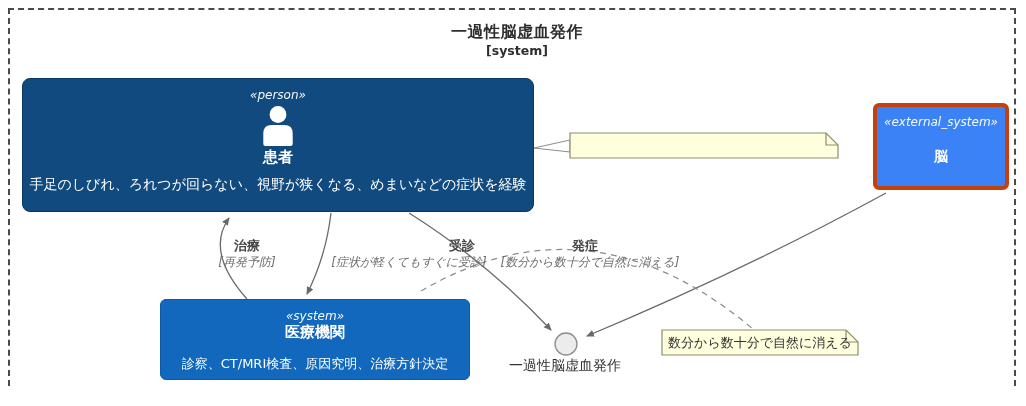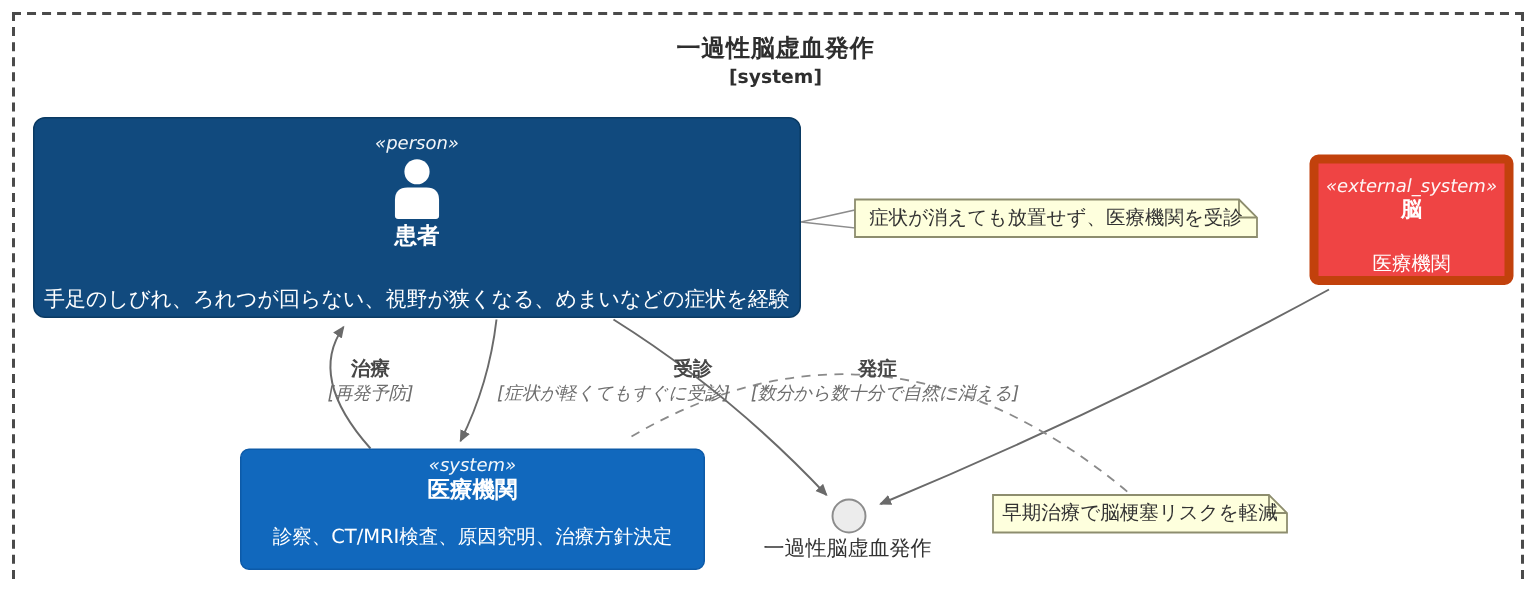--- a/index.html
+++ b/index.html
@@ -21,7 +21,7 @@
   .patient{left:22px;top:78px;width:512px;height:134px;background:#114a7e;border:1px solid #0a3а63;border:1px solid #0a3a63;padding-top:9px;}
   .patient .nname{font-size:15px;margin-top:2px;}
   .patient .ndesc{font-size:14px;margin-top:24px;}
-  .brain{left:873px;top:103px;width:136px;height:87px;background:#ef4444;border:6px solid #c2410c;border-radius:6px;padding-top:8px;}
+  .brain{left:873px;top:103px;width:136px;height:87px;background:#3b82f6;border:4px solid #c2410c;border-radius:6px;padding-top:8px;gap:19px;}
   .brain .nname{font-size:14px;}
   .brain .ndesc{font-size:13px;margin-top:18px;}
   .hospital{left:160px;top:299px;width:310px;height:81px;background:#1168bd;border:1px solid #0d5aa8;border-radius:6px;padding-top:3px;}

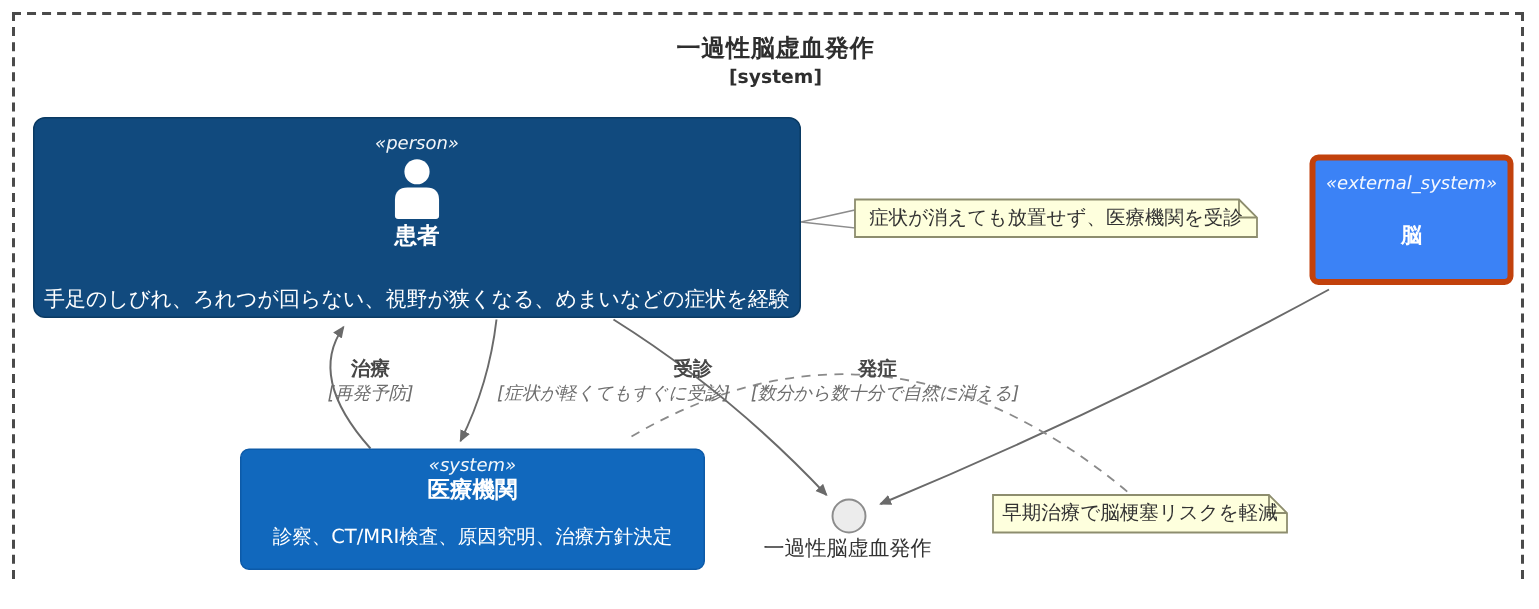--- a/index.html
+++ b/index.html
@@ -104,7 +104,6 @@
   <div class="abs edge-qual" style="left:475px;top:254px;width:230px;">[数分から数十分で自然に消える]</div>
 
 
-  <div class="abs note-text" style="left:570px;top:133px;width:268px;height:25px;">症状が消えても放置せず、医療機関を受診</div>
   <div class="abs note-text" style="left:662px;top:330px;width:196px;height:25px;">早期治療で脳梗塞リスクを軽減</div>
 
 </div>

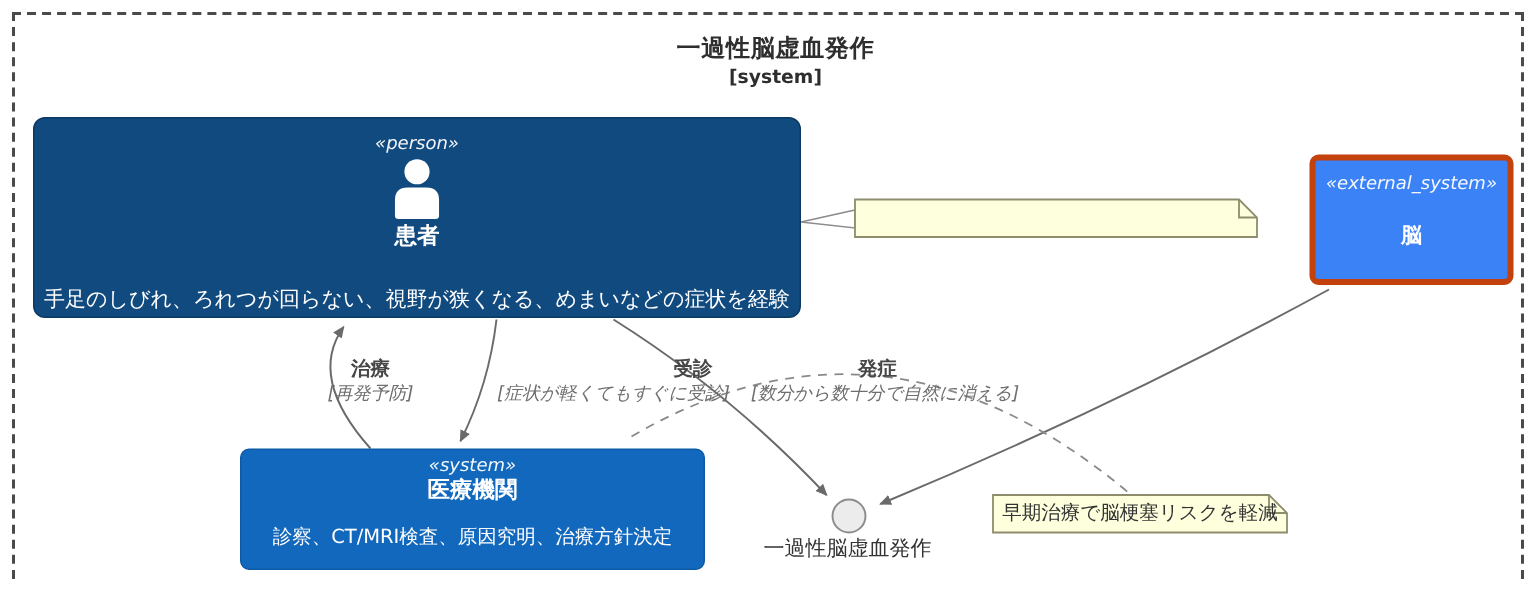--- a/index.html
+++ b/index.html
@@ -20,7 +20,7 @@
   .node .nname{font-weight:bold;}
   .patient{left:22px;top:78px;width:512px;height:134px;background:#114a7e;border:1px solid #0a3а63;border:1px solid #0a3a63;padding-top:9px;}
   .patient .nname{font-size:15px;margin-top:2px;}
-  .patient .ndesc{font-size:14px;margin-top:24px;}
+  .patient .ndesc{font-size:14px;margin-top:9px;}
   .brain{left:873px;top:103px;width:136px;height:87px;background:#3b82f6;border:4px solid #c2410c;border-radius:6px;padding-top:8px;gap:19px;}
   .brain .nname{font-size:14px;}
   .brain .ndesc{font-size:13px;margin-top:18px;}

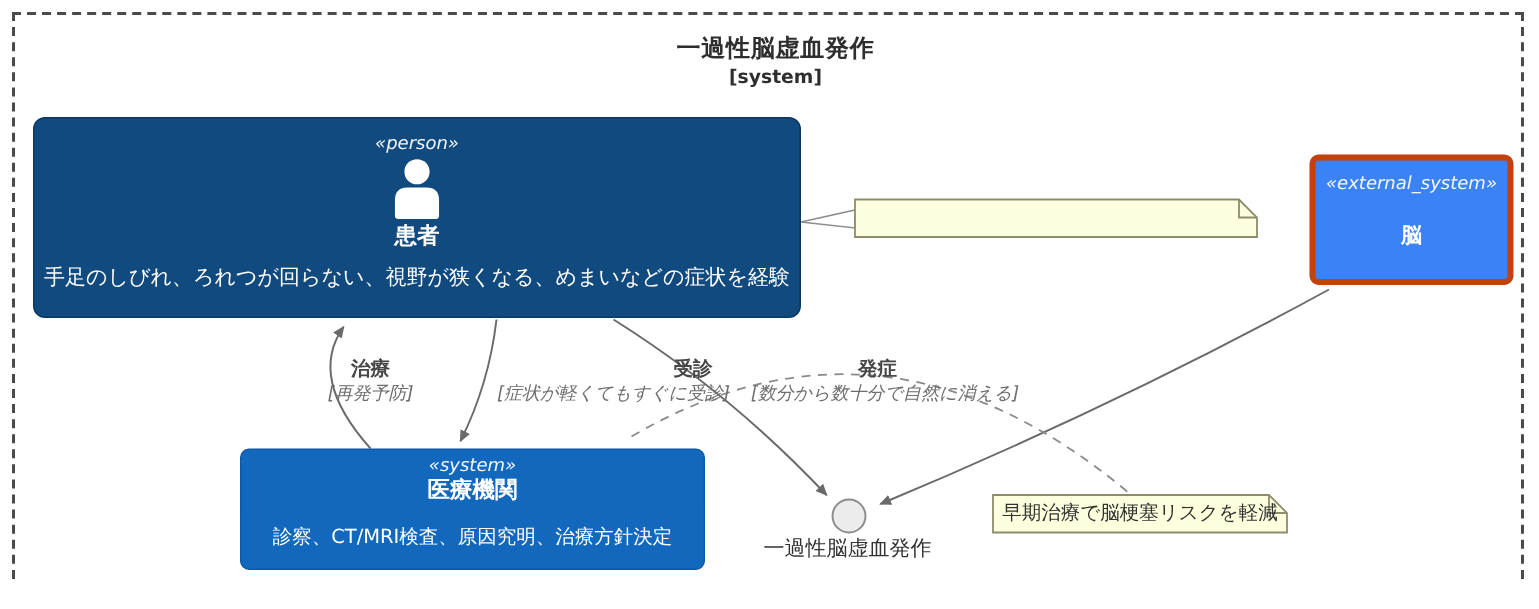--- a/index.html
+++ b/index.html
@@ -24,7 +24,7 @@
   .brain{left:873px;top:103px;width:136px;height:87px;background:#3b82f6;border:4px solid #c2410c;border-radius:6px;padding-top:8px;gap:19px;}
   .brain .nname{font-size:14px;}
   .brain .ndesc{font-size:13px;margin-top:18px;}
-  .hospital{left:160px;top:299px;width:310px;height:81px;background:#1168bd;border:1px solid #0d5aa8;border-radius:6px;padding-top:3px;}
+  .hospital{left:160px;top:299px;width:310px;height:81px;background:#1168bd;border:1px solid #0d5aa8;border-radius:6px;padding-top:3px;justify-content:center;}
   .hospital .nname{font-size:15px;}
   .hospital .ndesc{font-size:13px;margin-top:13px;}
   .person-icon{width:42px;height:42px;margin-top:2px;}

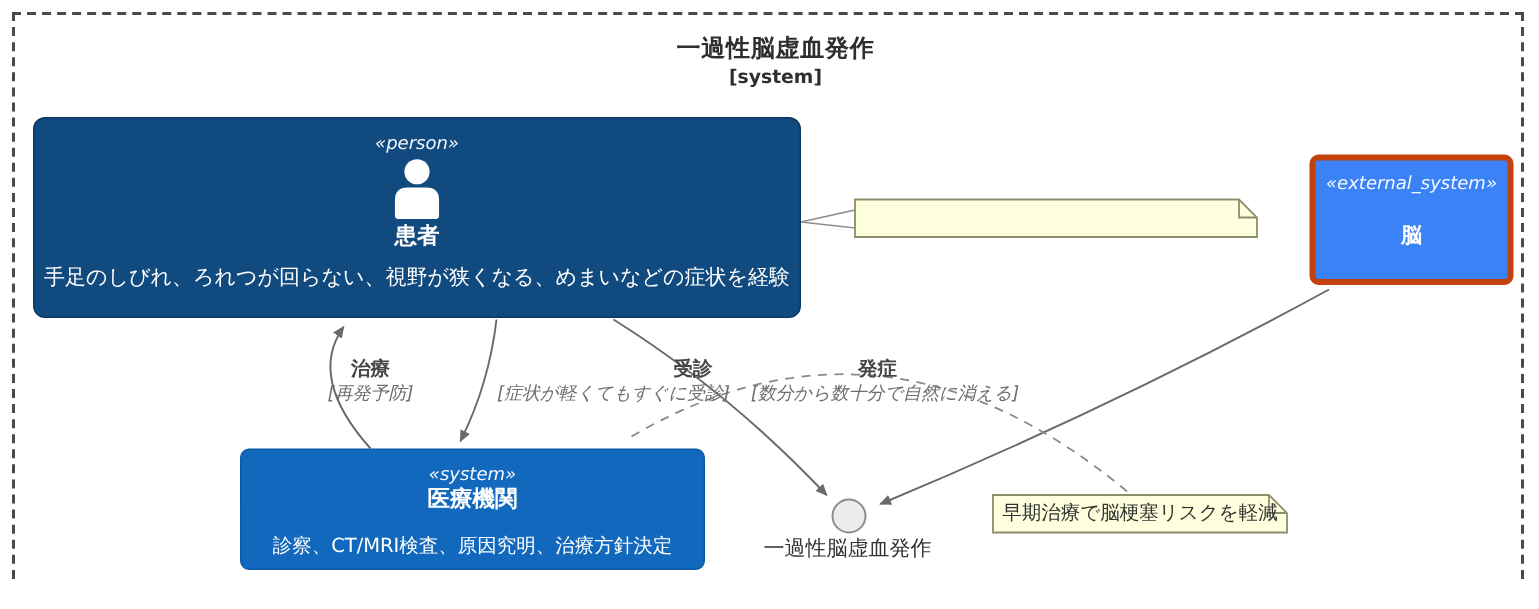--- a/index.html
+++ b/index.html
@@ -104,7 +104,7 @@
   <div class="abs edge-qual" style="left:475px;top:254px;width:230px;">[数分から数十分で自然に消える]</div>
 
 
-  <div class="abs note-text" style="left:662px;top:330px;width:196px;height:25px;">早期治療で脳梗塞リスクを軽減</div>
+  <div class="abs note-text" style="left:662px;top:330px;width:196px;height:25px;">数分から数十分で自然に消える</div>
 
 </div>
 

